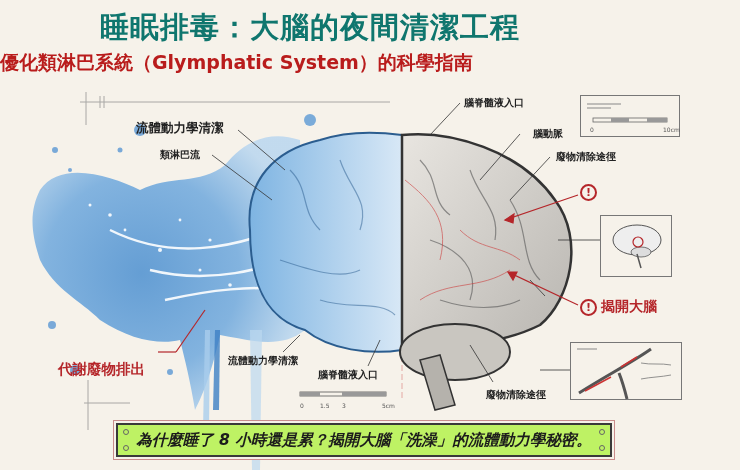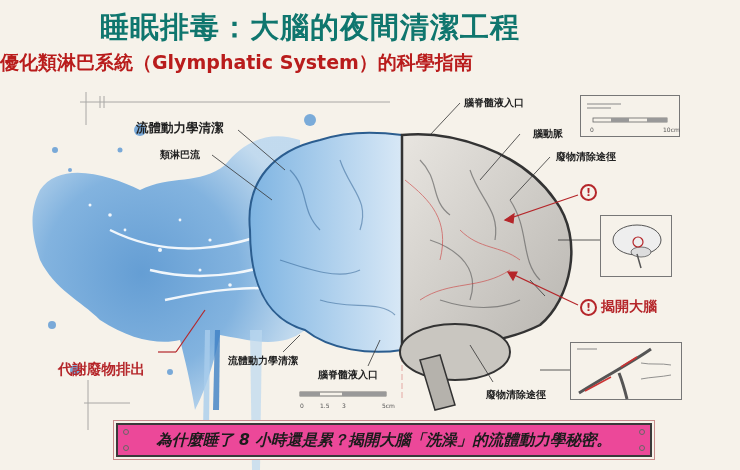--- a/index.html
+++ b/index.html
@@ -37,8 +37,8 @@
     font-size: 11px; line-height: 1;
   }
   .banner {
-    position: absolute; left: 116px; top: 423px; width: 536px; height: 34px;
-    border: 2px solid #3a3a3a; background: #ec4899;
+    position: absolute; left: 116px; top: 423px; width: 496px; height: 34px;
+    border: 2px solid #3a3a3a; background: #bef264;
     box-shadow: 0 0 0 2px #f6f2ea, 0 0 0 3px #c98c8c;
     display: flex; align-items: center; justify-content: center;
   }

